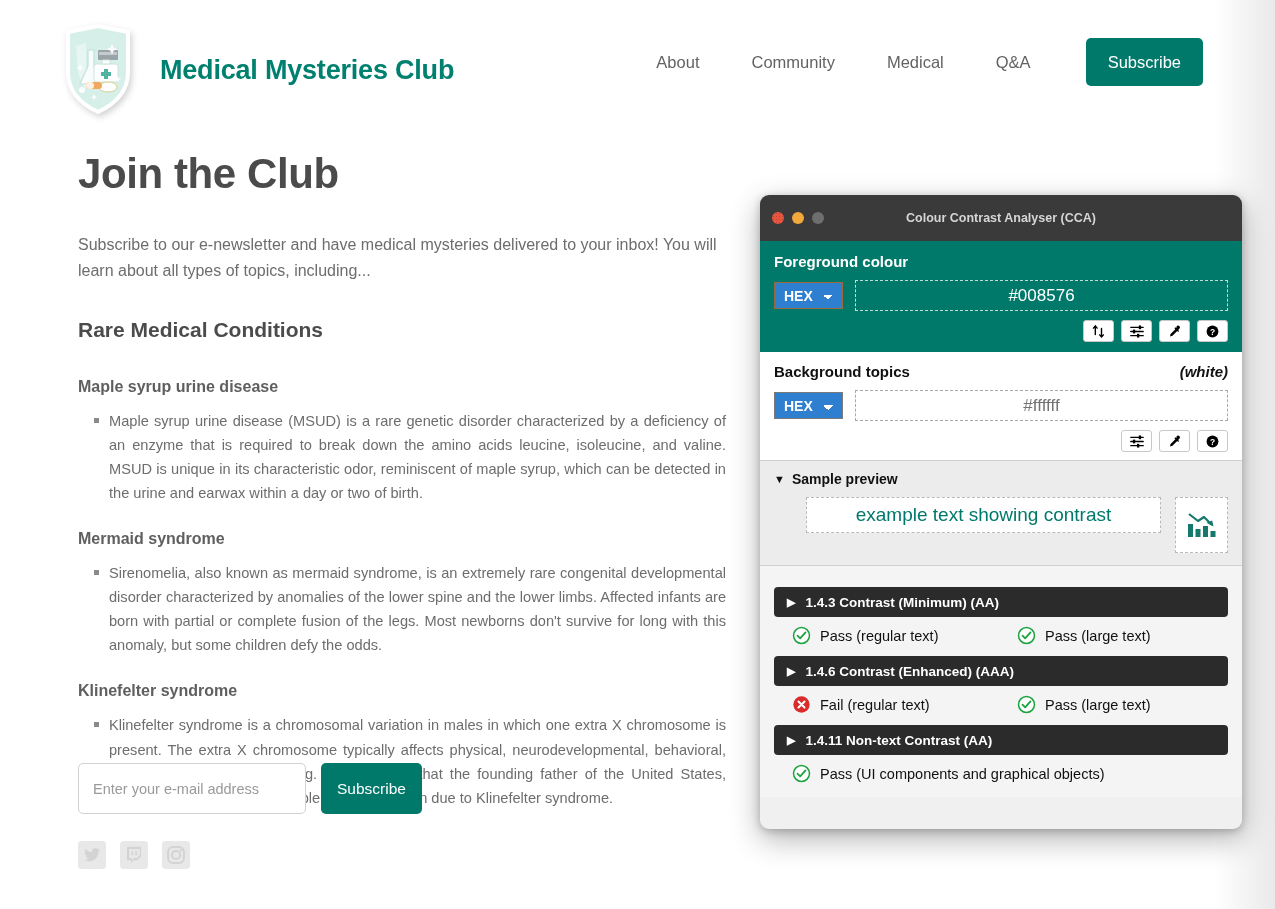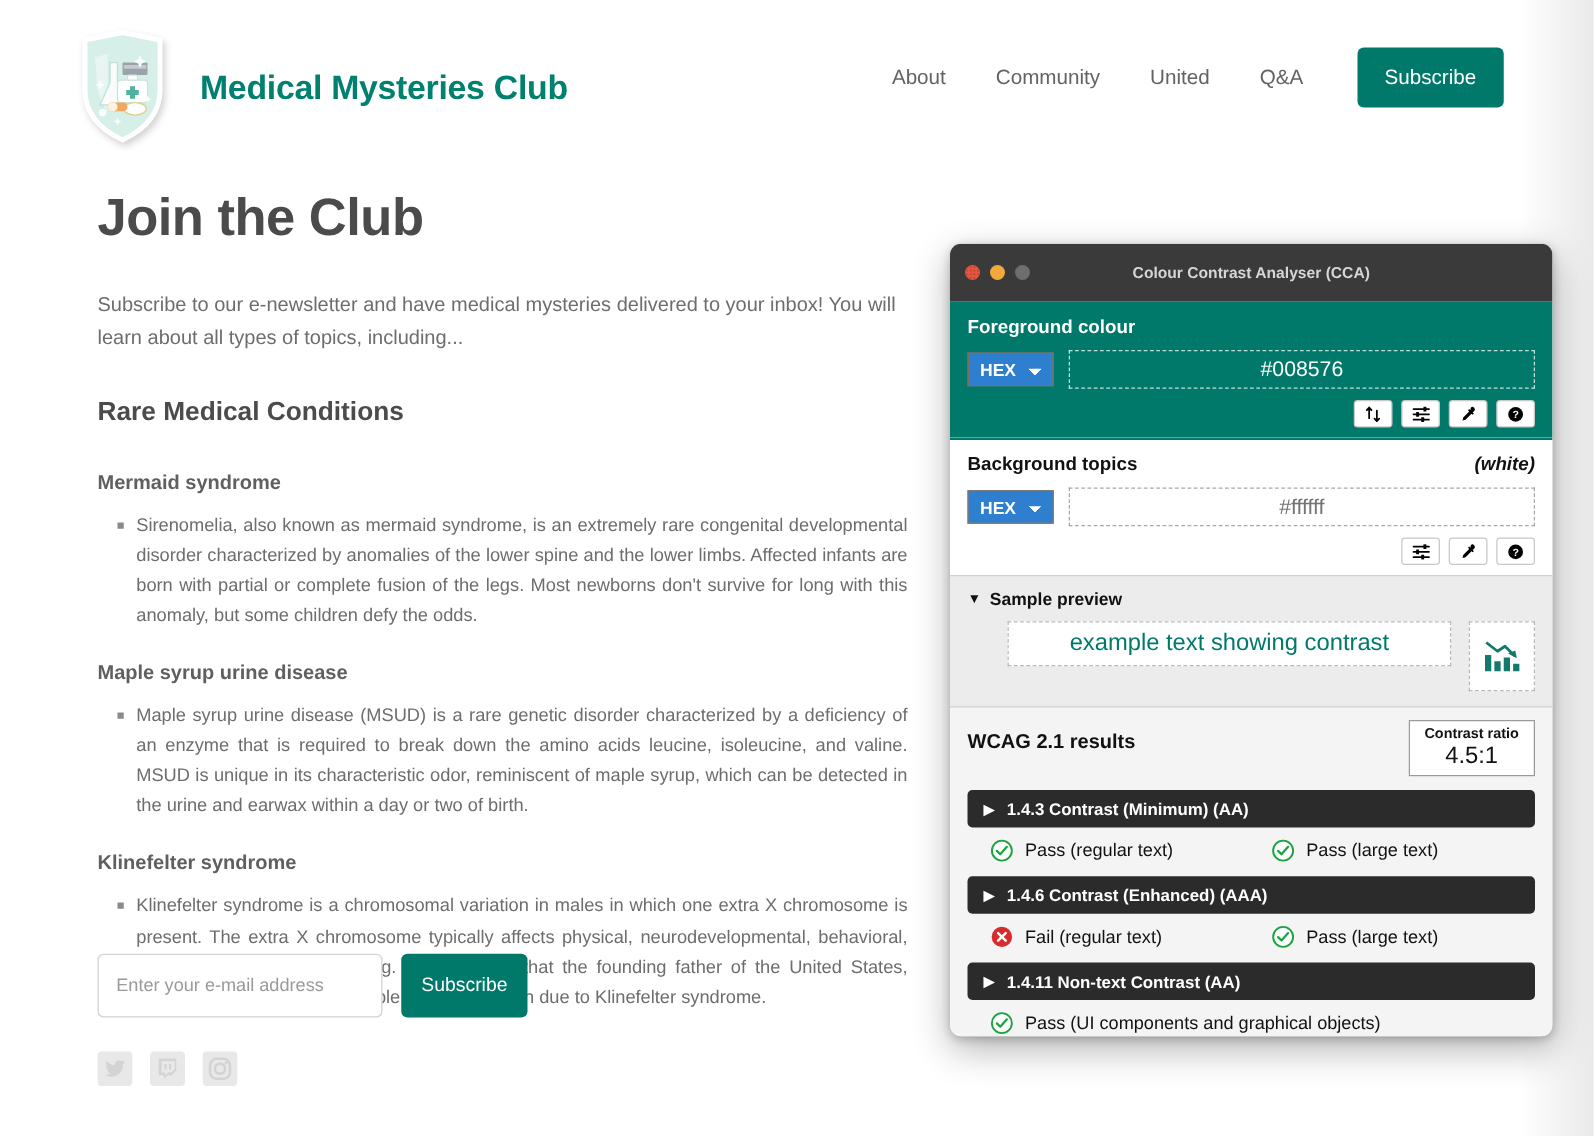--- a/index.html
+++ b/index.html
@@ -43,7 +43,7 @@
   }
   #main-nav {
     position:absolute; right:72px; top:38px;
-    display:flex; align-items:center; gap:0px;
+    display:flex; align-items:center; gap:12px;
   }
   #main-nav a.navlink {
     color:#636363; font-size:16.5px; text-decoration:none;

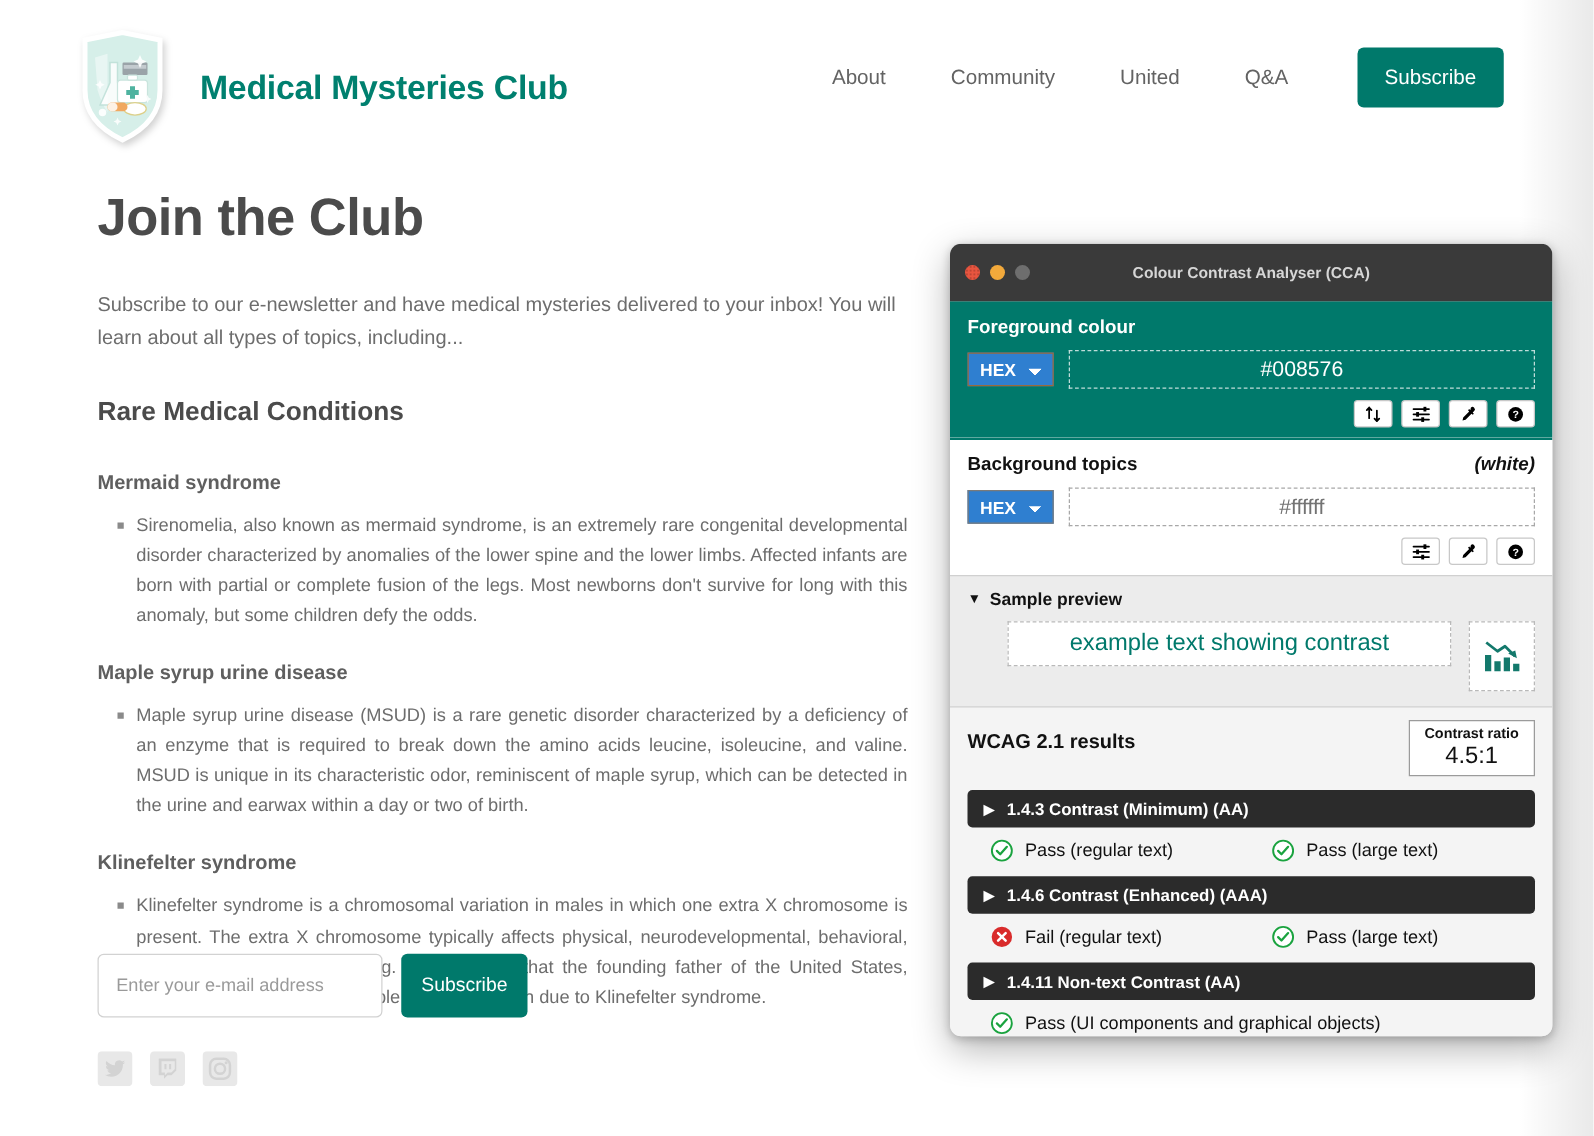--- a/index.html
+++ b/index.html
@@ -250,7 +250,7 @@
     <nav id="main-nav">
       <a class="navlink" href="#">About</a>
       <a class="navlink" href="#">Community</a>
-      <a class="navlink" href="#">United</a>
+      <a class="navlink" href="#">Medical</a>
       <a class="navlink" href="#">Q&amp;A</a>
       <button id="nav-subscribe">Subscribe</button>
     </nav>

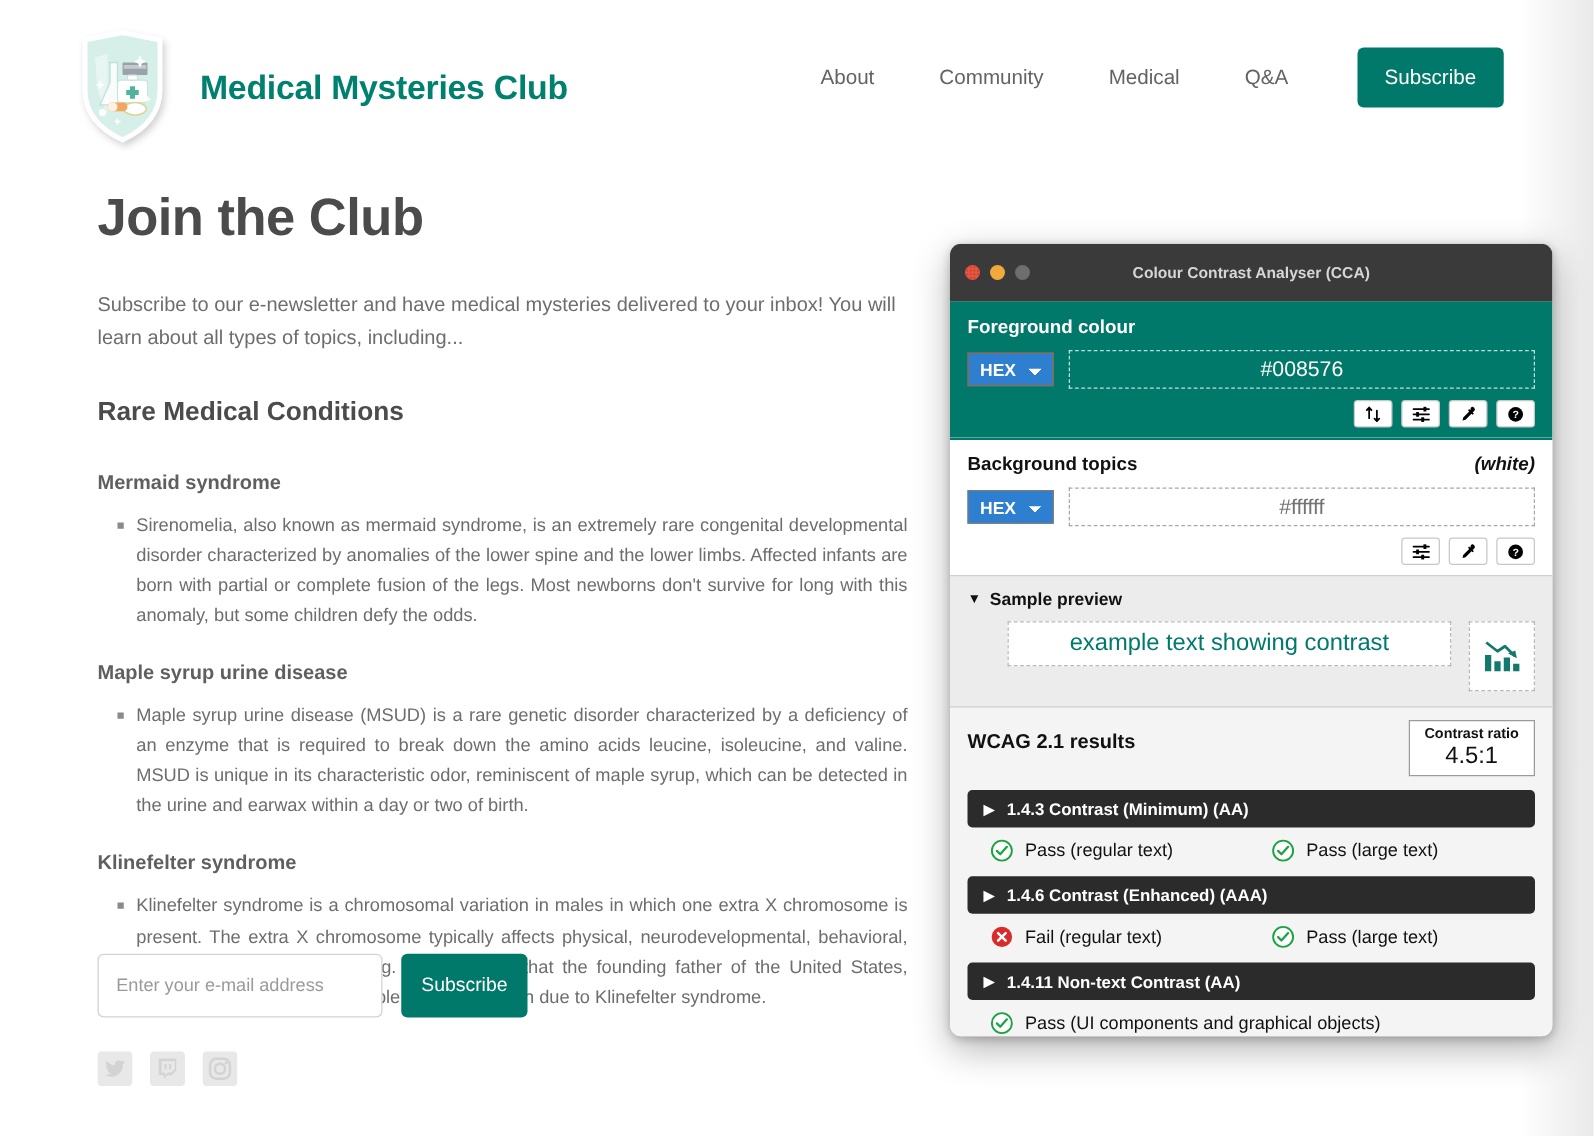--- a/index.html
+++ b/index.html
@@ -262,16 +262,16 @@
     <h2 id="section-heading">Rare Medical Conditions</h2>
 
     <div class="cond-block">
+      <h3 class="cond-title">Maple syrup urine disease</h3>
+      <ul class="cond-list">
+        <li>Maple syrup urine disease (MSUD) is a rare genetic disorder characterized by a deficiency of an enzyme that is required to break down the amino acids leucine, isoleucine, and valine. MSUD is unique in its characteristic odor, reminiscent of maple syrup, which can be detected in the urine and earwax within a day or two of birth.</li>
+      </ul>
+    </div>
+
+    <div class="cond-block">
       <h3 class="cond-title">Mermaid syndrome</h3>
       <ul class="cond-list">
         <li>Sirenomelia, also known as mermaid syndrome, is an extremely rare congenital developmental disorder characterized by anomalies of the lower spine and the lower limbs. Affected infants are born with partial or complete fusion of the legs. Most newborns don't survive for long with this anomaly, but some children defy the odds.</li>
-      </ul>
-    </div>
-
-    <div class="cond-block">
-      <h3 class="cond-title">Maple syrup urine disease</h3>
-      <ul class="cond-list">
-        <li>Maple syrup urine disease (MSUD) is a rare genetic disorder characterized by a deficiency of an enzyme that is required to break down the amino acids leucine, isoleucine, and valine. MSUD is unique in its characteristic odor, reminiscent of maple syrup, which can be detected in the urine and earwax within a day or two of birth.</li>
       </ul>
     </div>
 

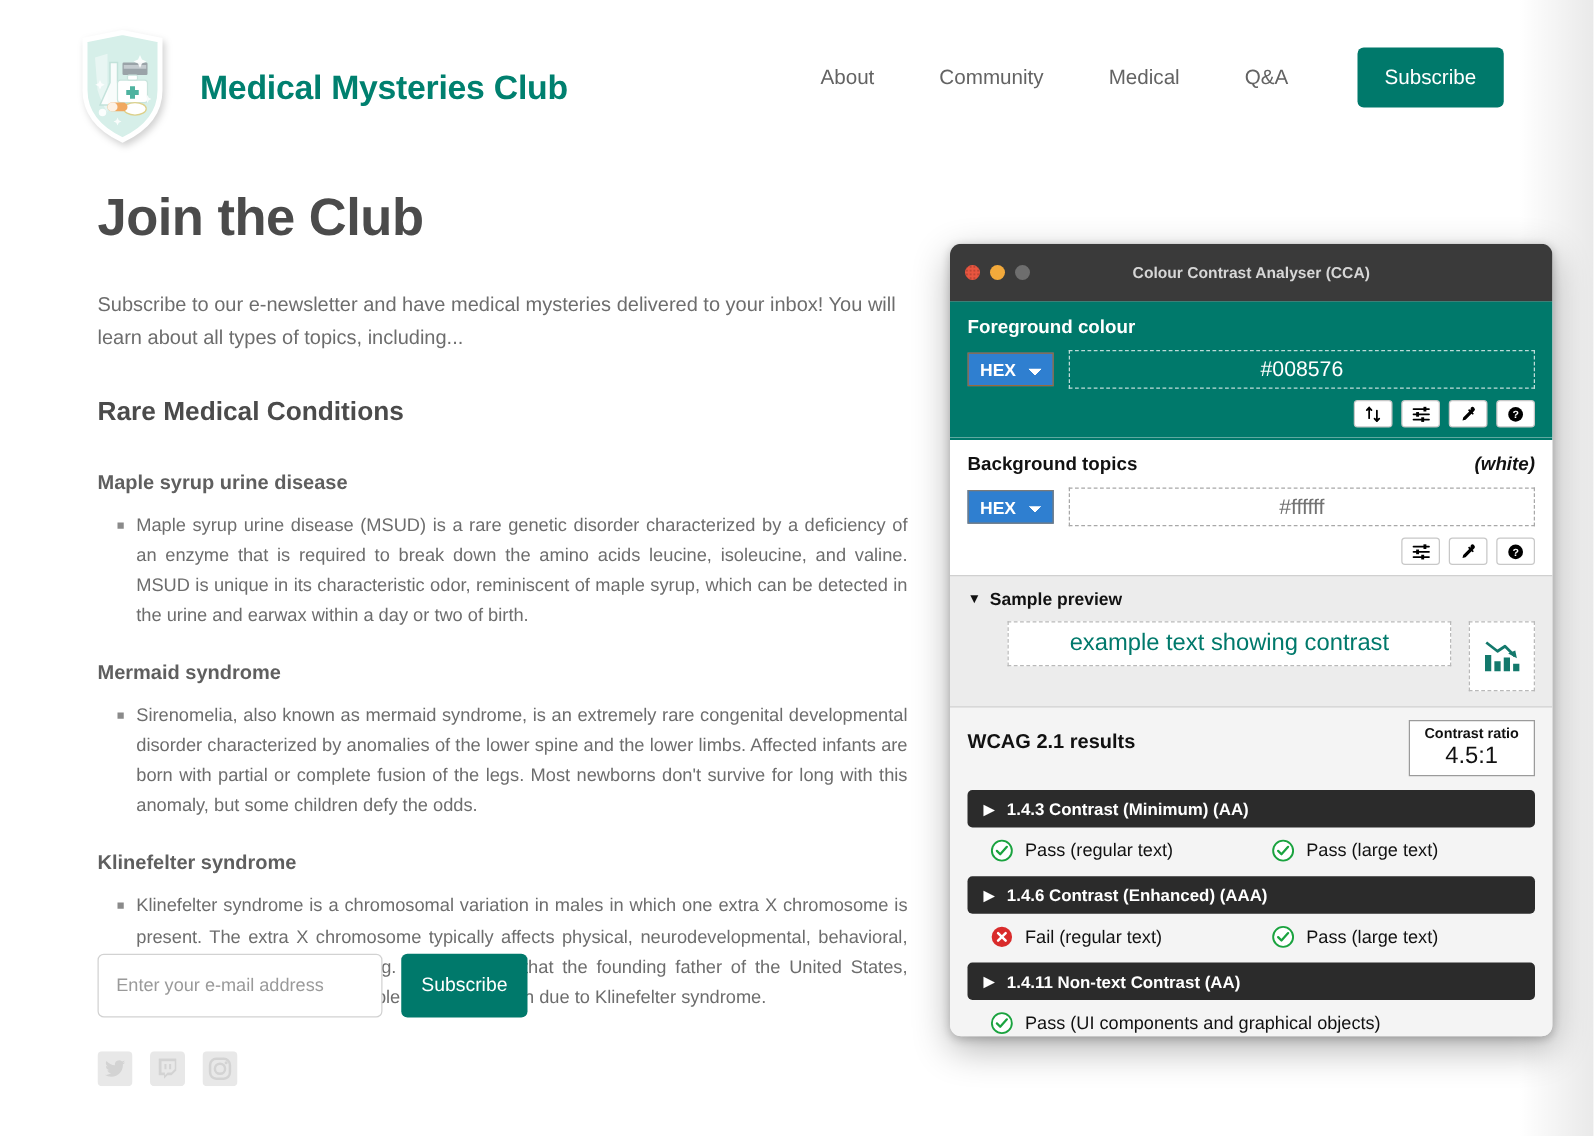--- a/index.html
+++ b/index.html
@@ -418,13 +418,6 @@
     </div>
 
     <div id="wcag-panel">
-      <div id="wcag-head">
-        <div id="wcag-title">WCAG 2.1 results</div>
-        <div id="ratio-box">
-          <div id="ratio-label">Contrast ratio</div>
-          <div id="ratio-value">4.5:1</div>
-        </div>
-      </div>
 
       <div class="crit-bar">
         <span class="tri">▶</span>

